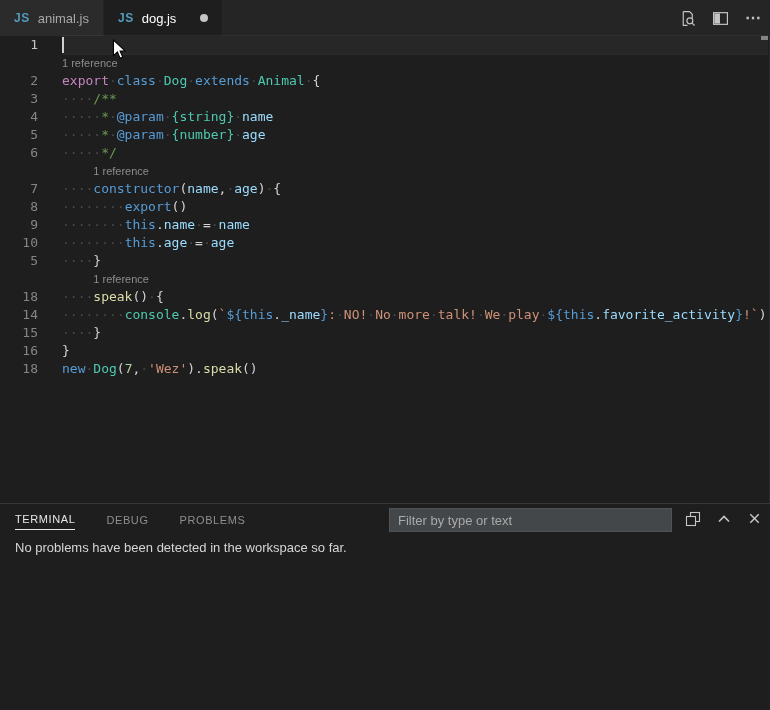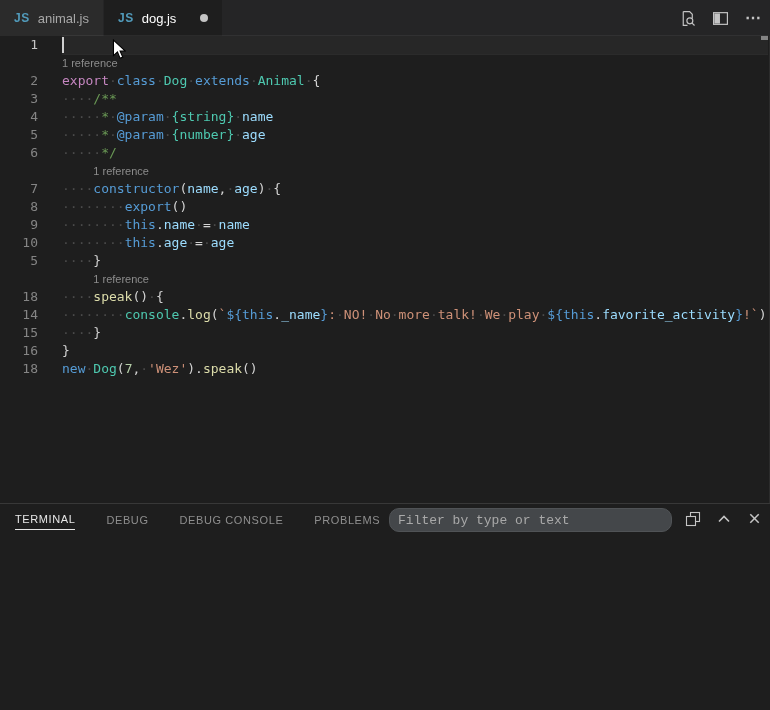--- a/index.html
+++ b/index.html
@@ -171,7 +171,6 @@
   <div class="panel-header">
     <span class="panel-tab active">TERMINAL</span>
     <span class="panel-tab">DEBUG</span>
-    <span class="panel-tab">DEBUG CONSOLE</span>
     <span class="panel-tab">PROBLEMS</span>
 
     <input class="filter-input" type="text" placeholder="Filter by type or text" style="">

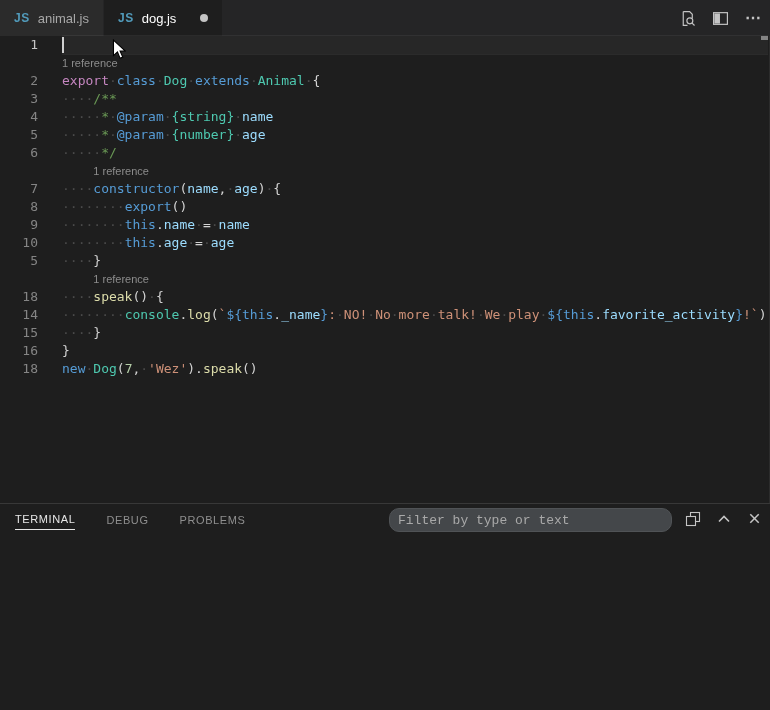--- a/index.html
+++ b/index.html
@@ -89,9 +89,9 @@
   .panel-tab.active { color:#e7e7e7; border-bottom:1px solid #e7e7e7; }
   .filter-input {
     position:absolute; left:389px; top:4px; width:283px; height:24px;
-    background:#44474a; border:1px solid #505356; border-radius:10px;
+    background:#44474a; border:1px solid #505356; border-radius:0;
     color:#cccccc; font-size:13px; padding:8px 8px; outline:none;
-    font-family:Liberation Mono, monospace;
+    font-family:Liberation Sans, sans-serif;
   }
   .filter-input::placeholder { color:#a9a9a9; }
   .panel-actions {

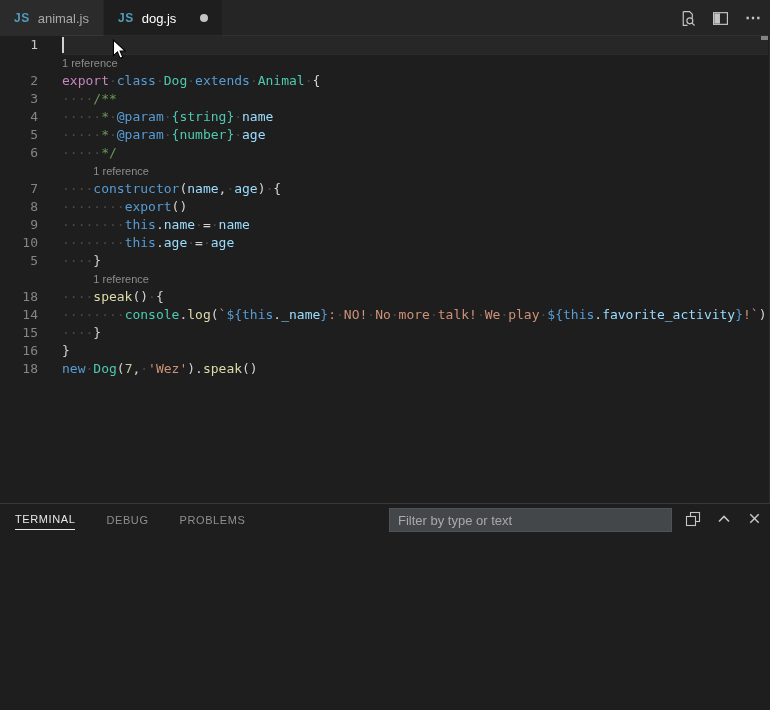--- a/index.html
+++ b/index.html
@@ -195,6 +195,9 @@
       </span>
     </div>
   </div>
+  <div class="panel-body">
+    <span>No problems have been detected in the workspace so far.</span>
+  </div>
 </div>
 
 </body></html>

